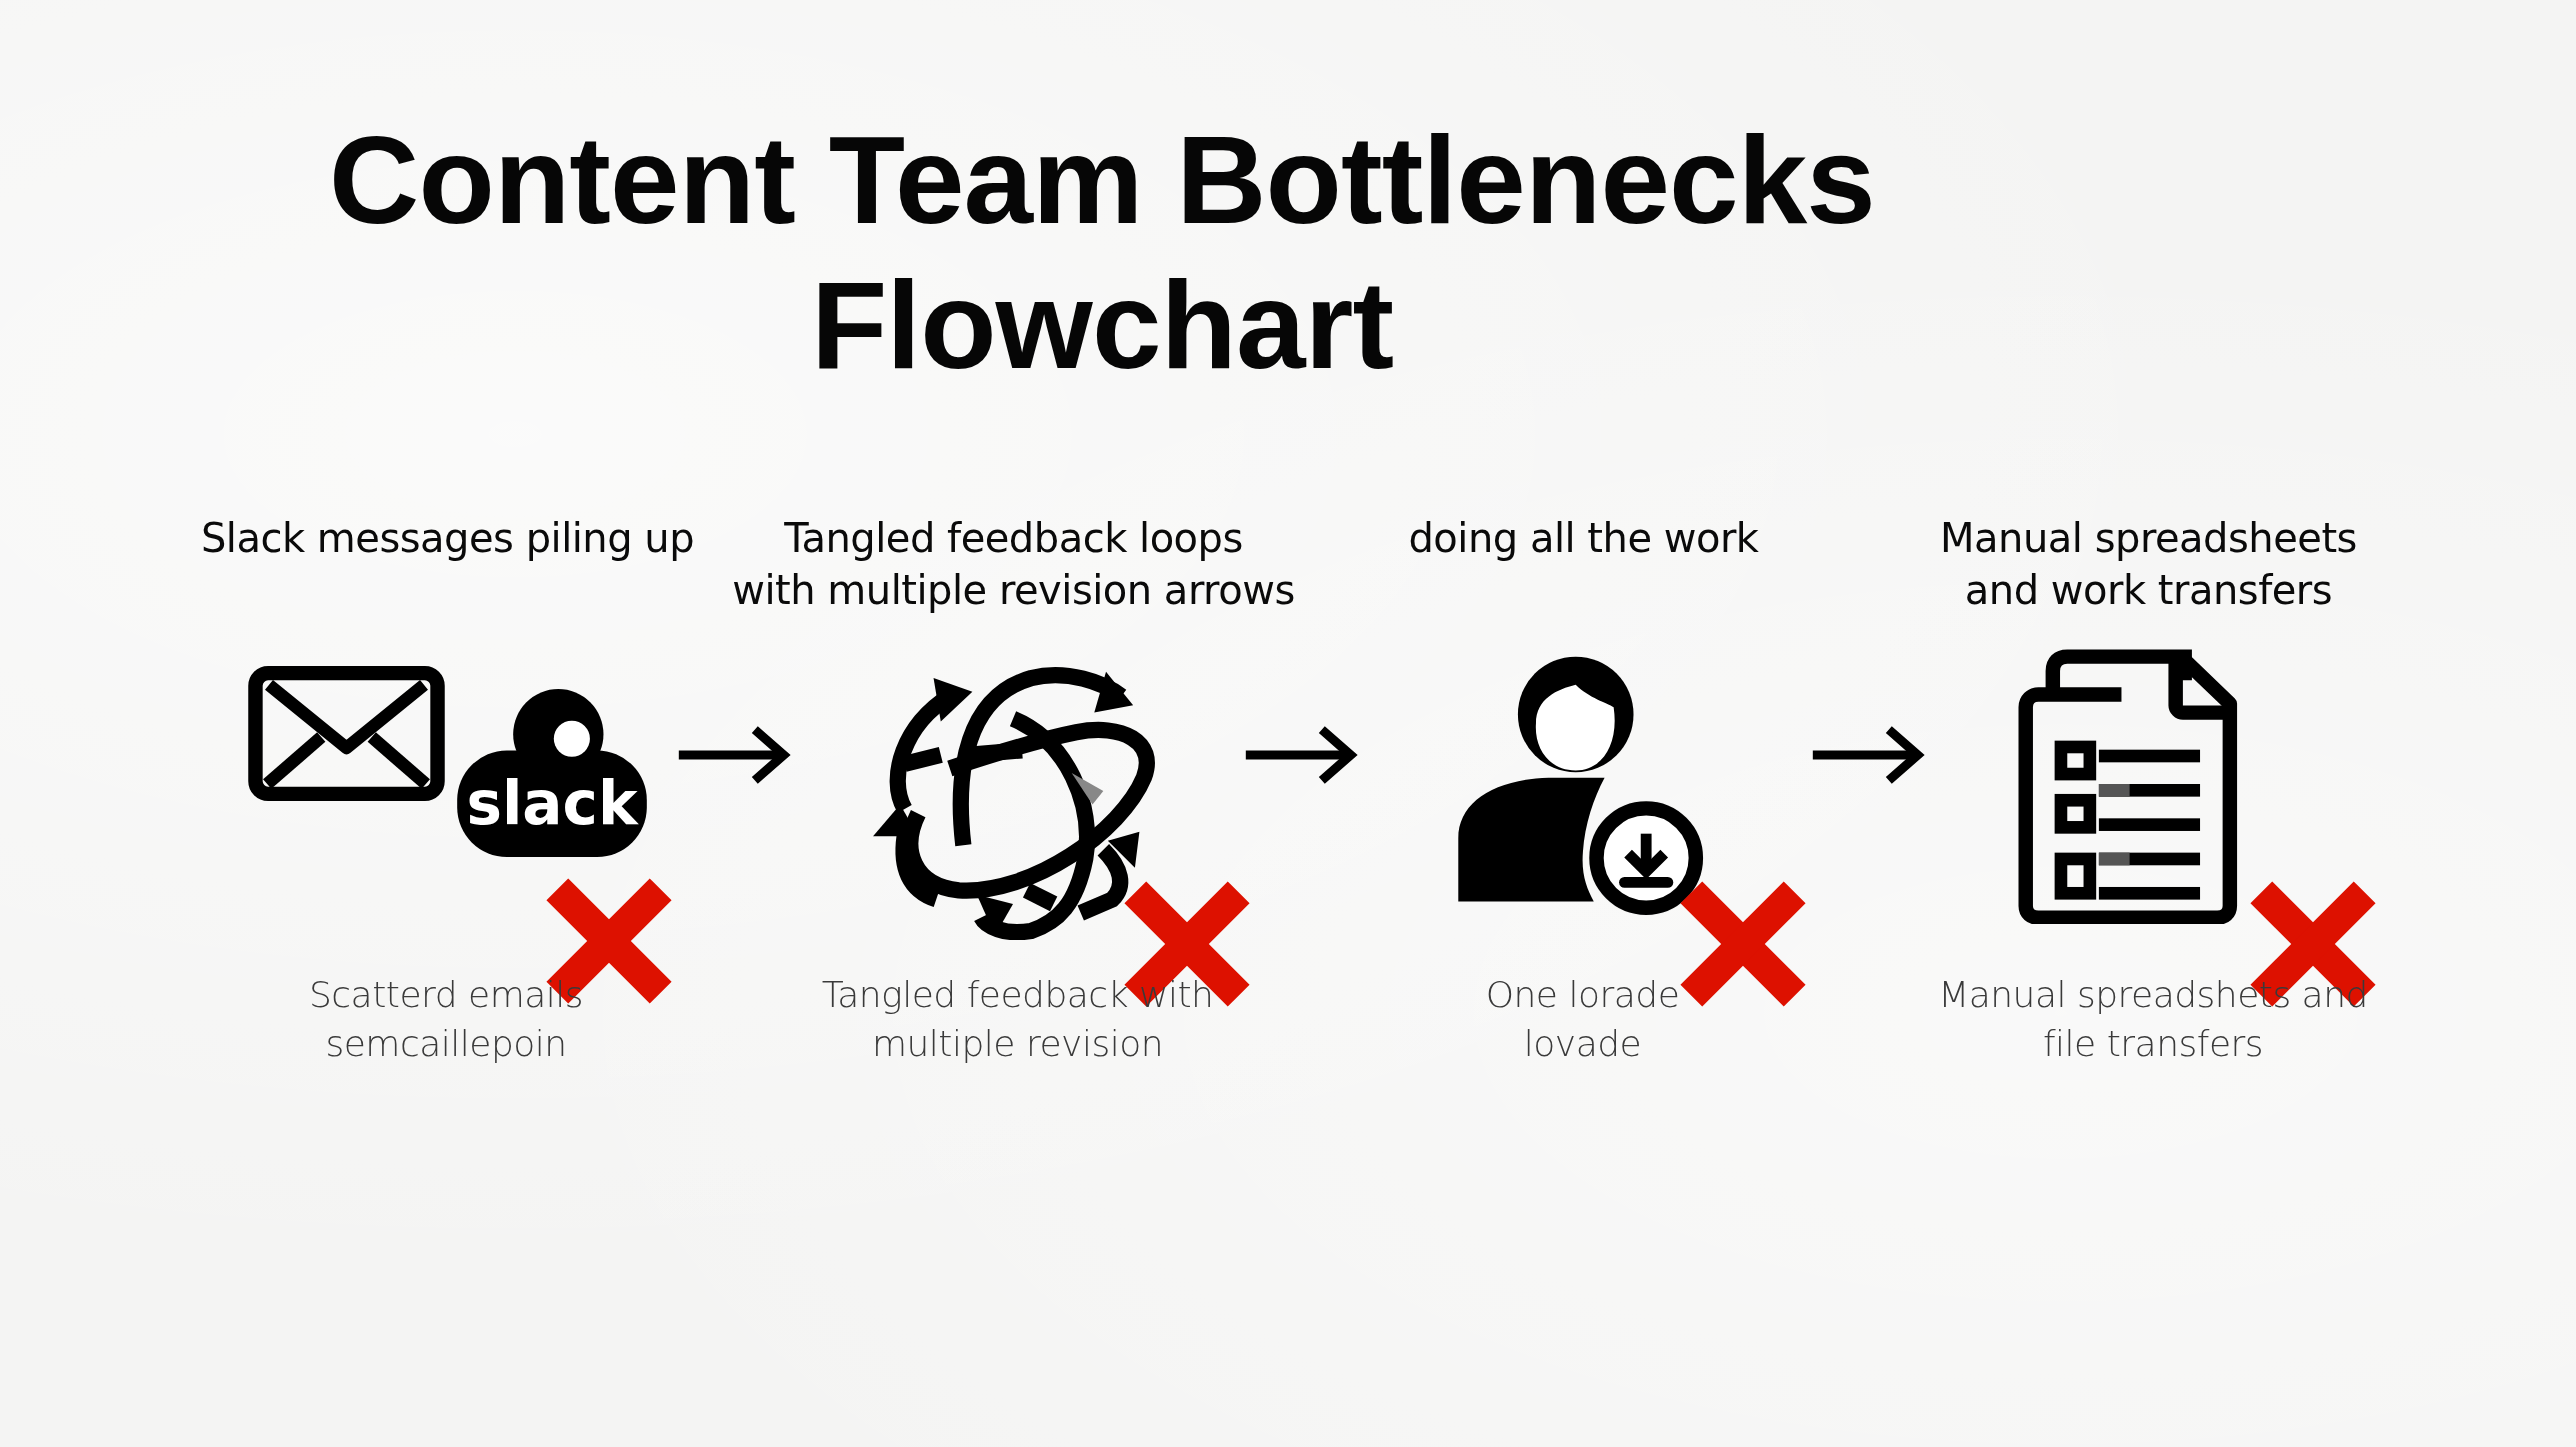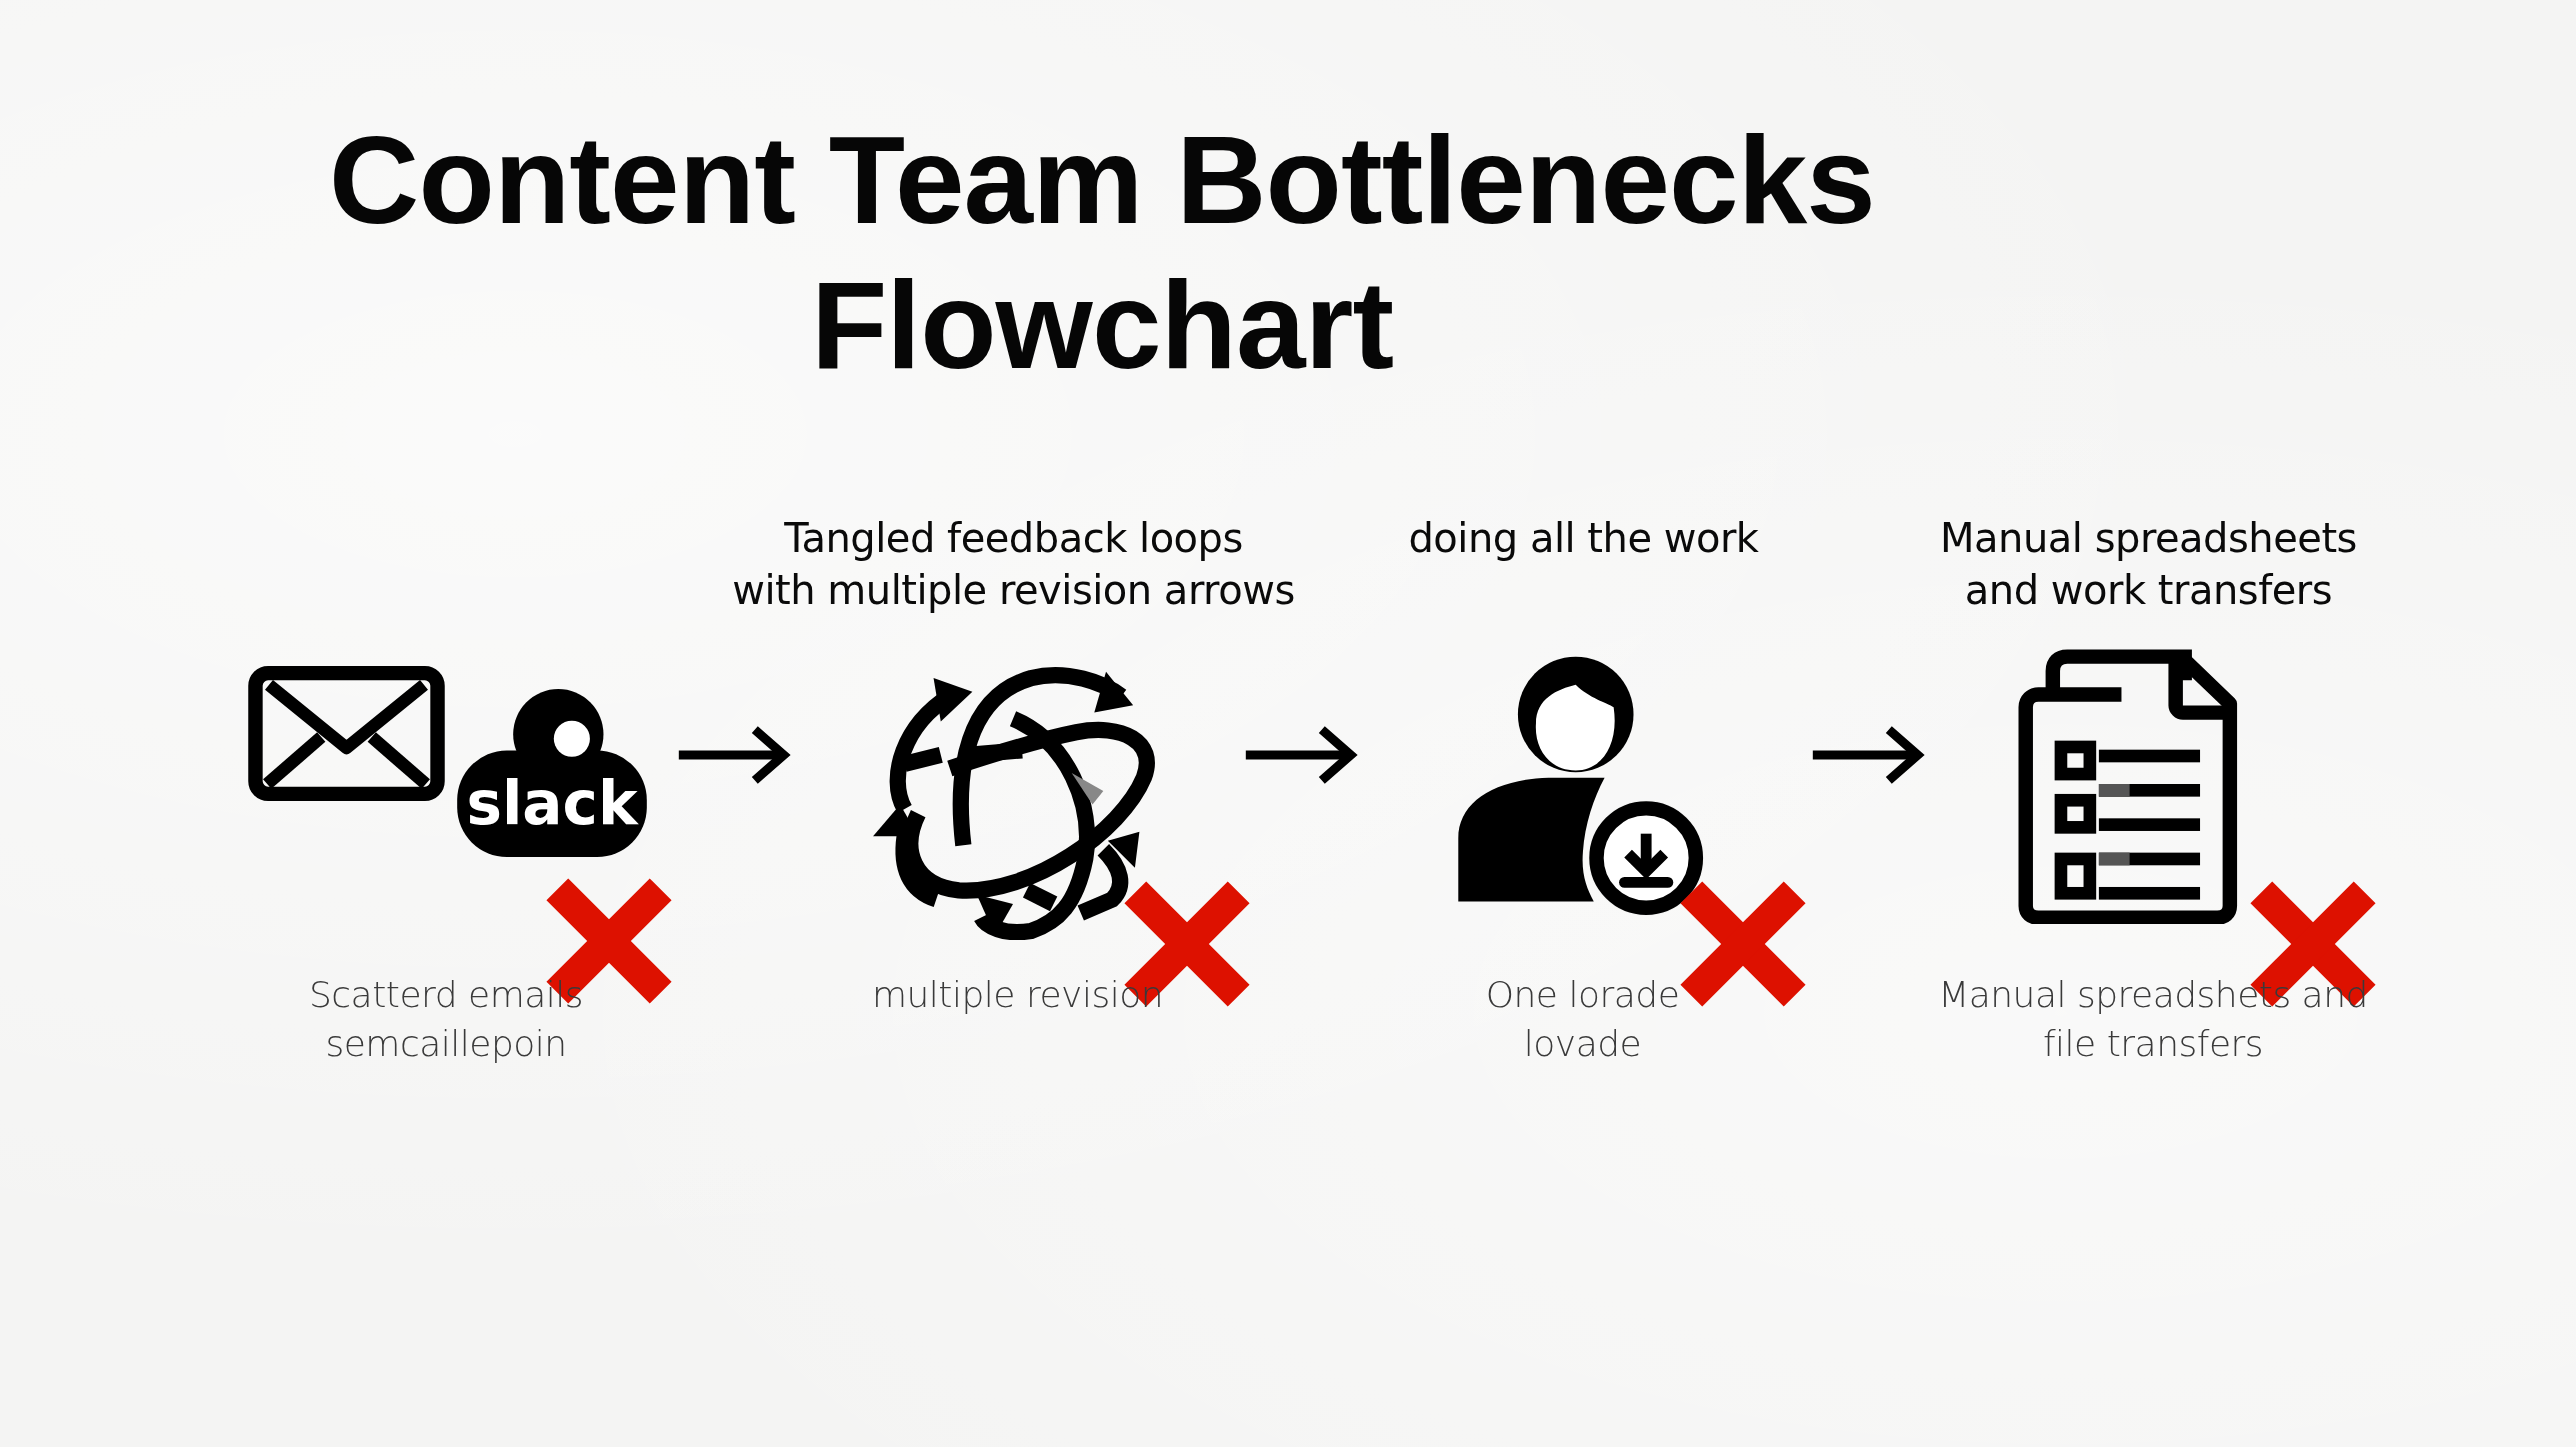--- a/index.html
+++ b/index.html
@@ -44,6 +44,7 @@
 </div>
 
 <div class="col-head" style="left:176px; width:543px;">
+  <span>Slack messages piling up</span>
 </div>
 <svg class="icon" style="left:247px; top:665px;" width="199" height="137" viewBox="0 0 220 152">
   <rect x="9" y="9" width="202" height="134" rx="14" fill="none" stroke="#000" stroke-width="16"></rect>

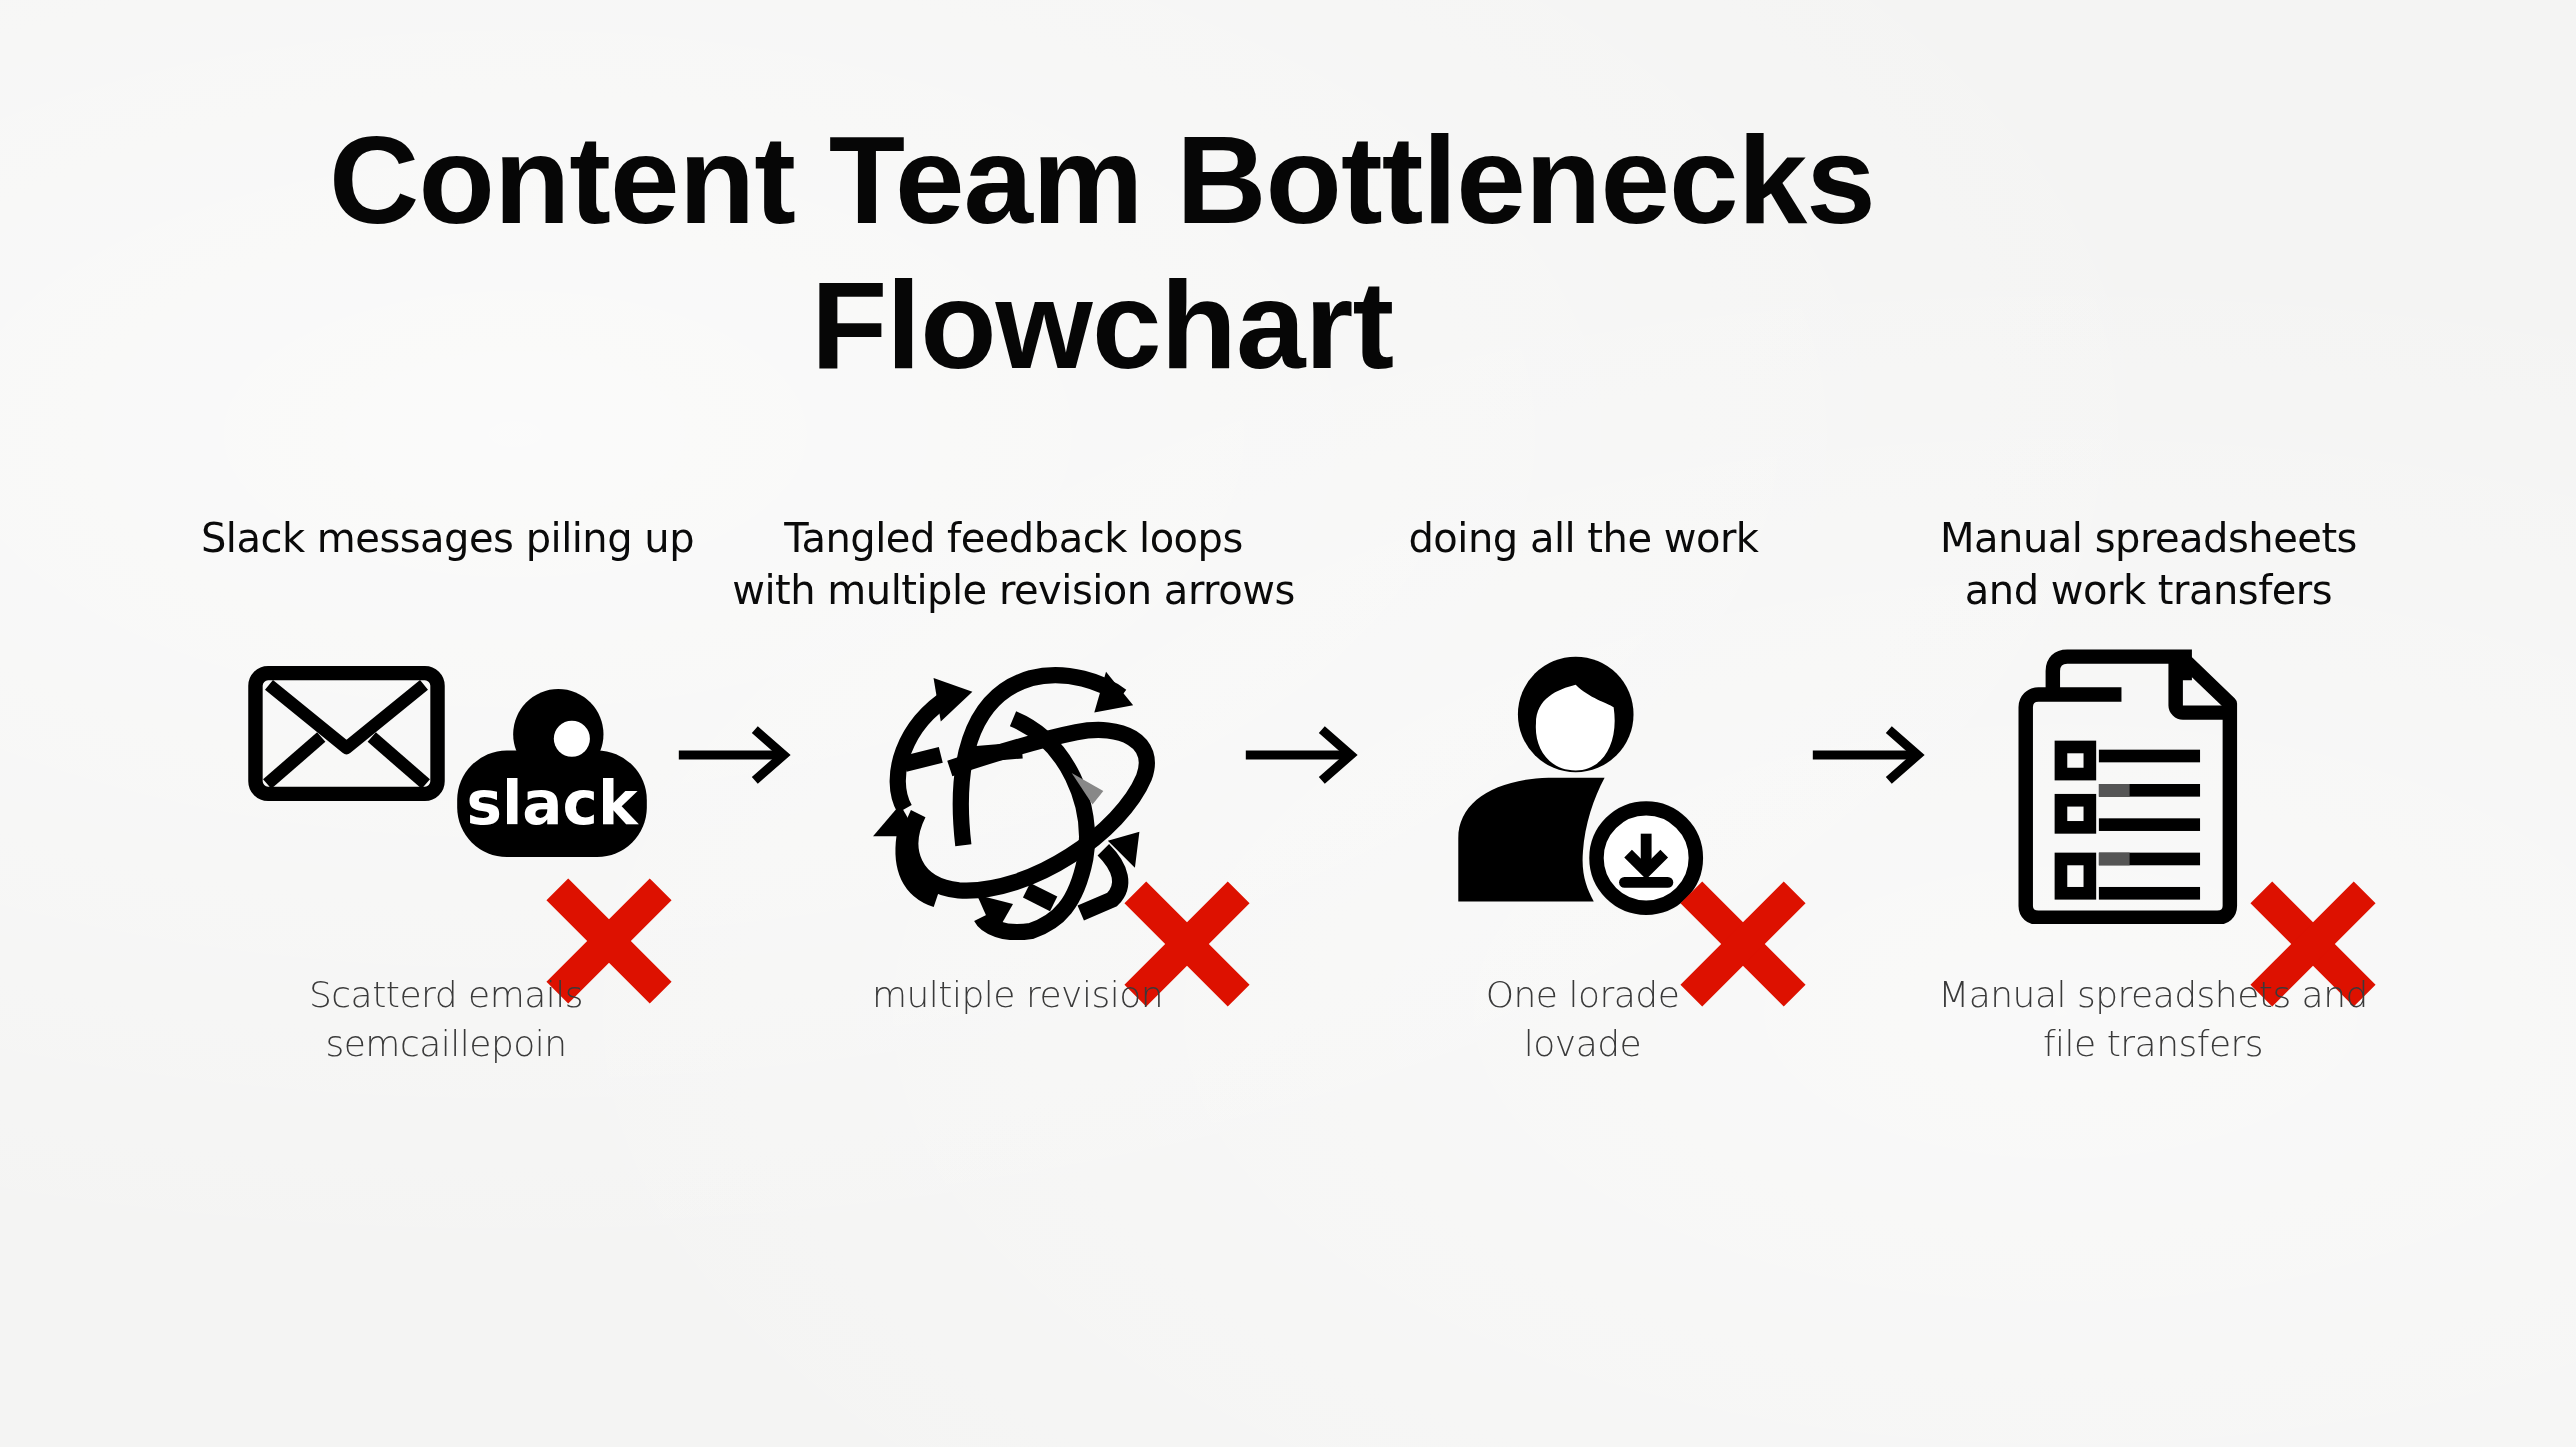--- a/index.html
+++ b/index.html
@@ -102,6 +102,7 @@
   <line x1="132" y1="18" x2="18" y2="132" stroke="#dd1100" stroke-width="34"></line>
 </svg>
 <div class="col-sub" style="left:778px; width:479px;">
+  <span>Tangled feedback with</span>
   <span>multiple revision</span>
 </div>
 

